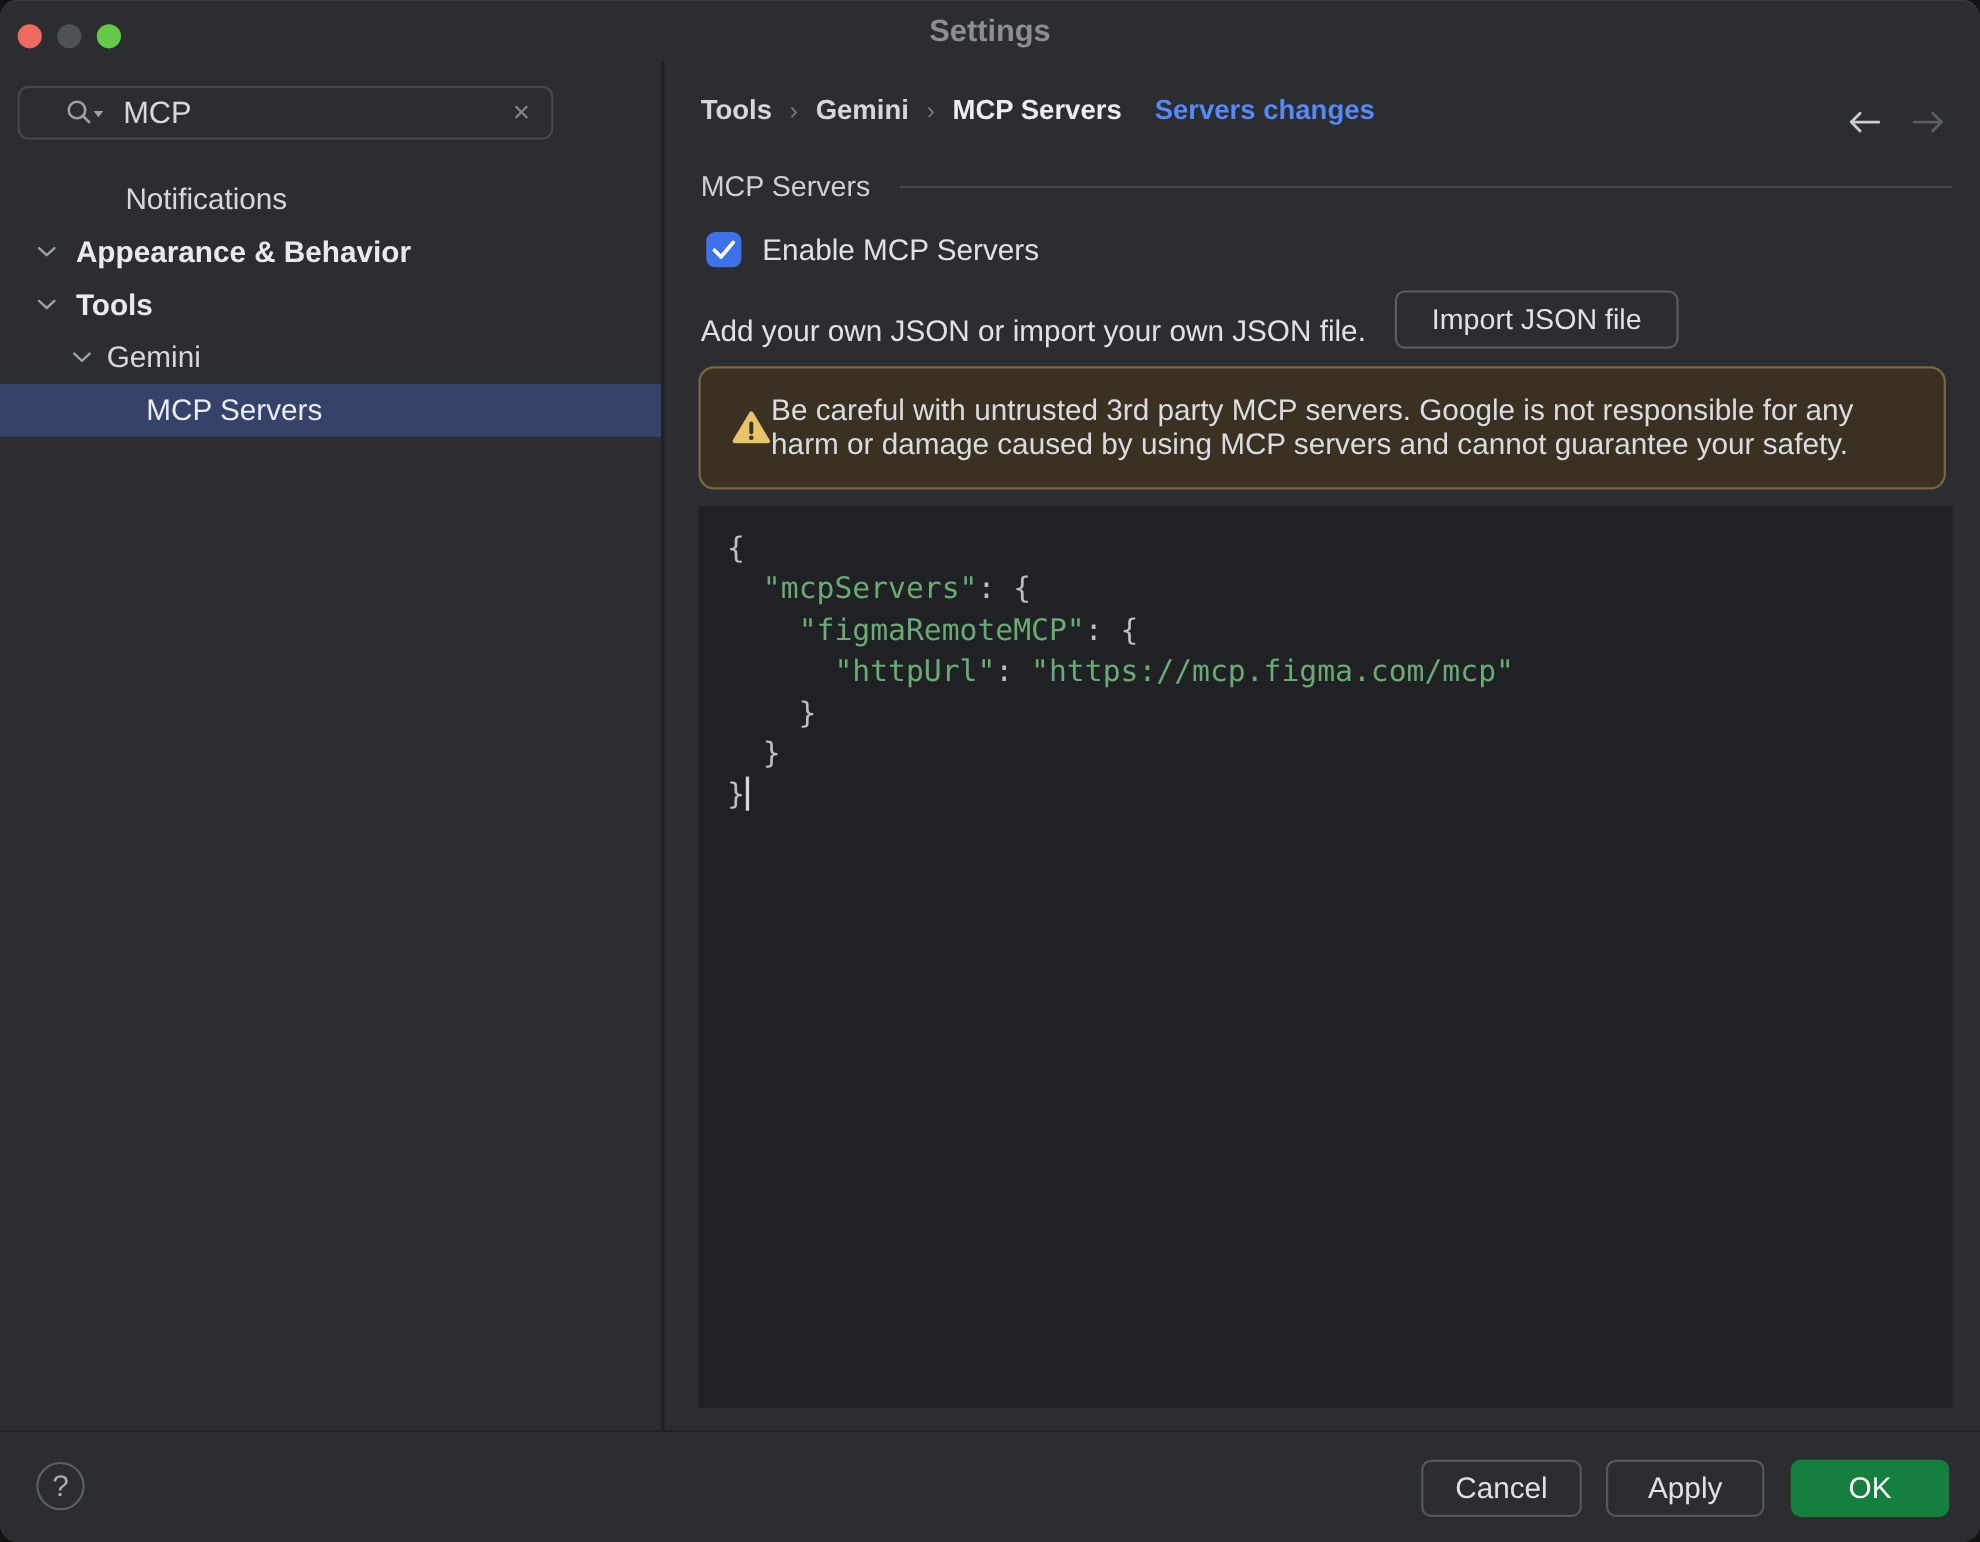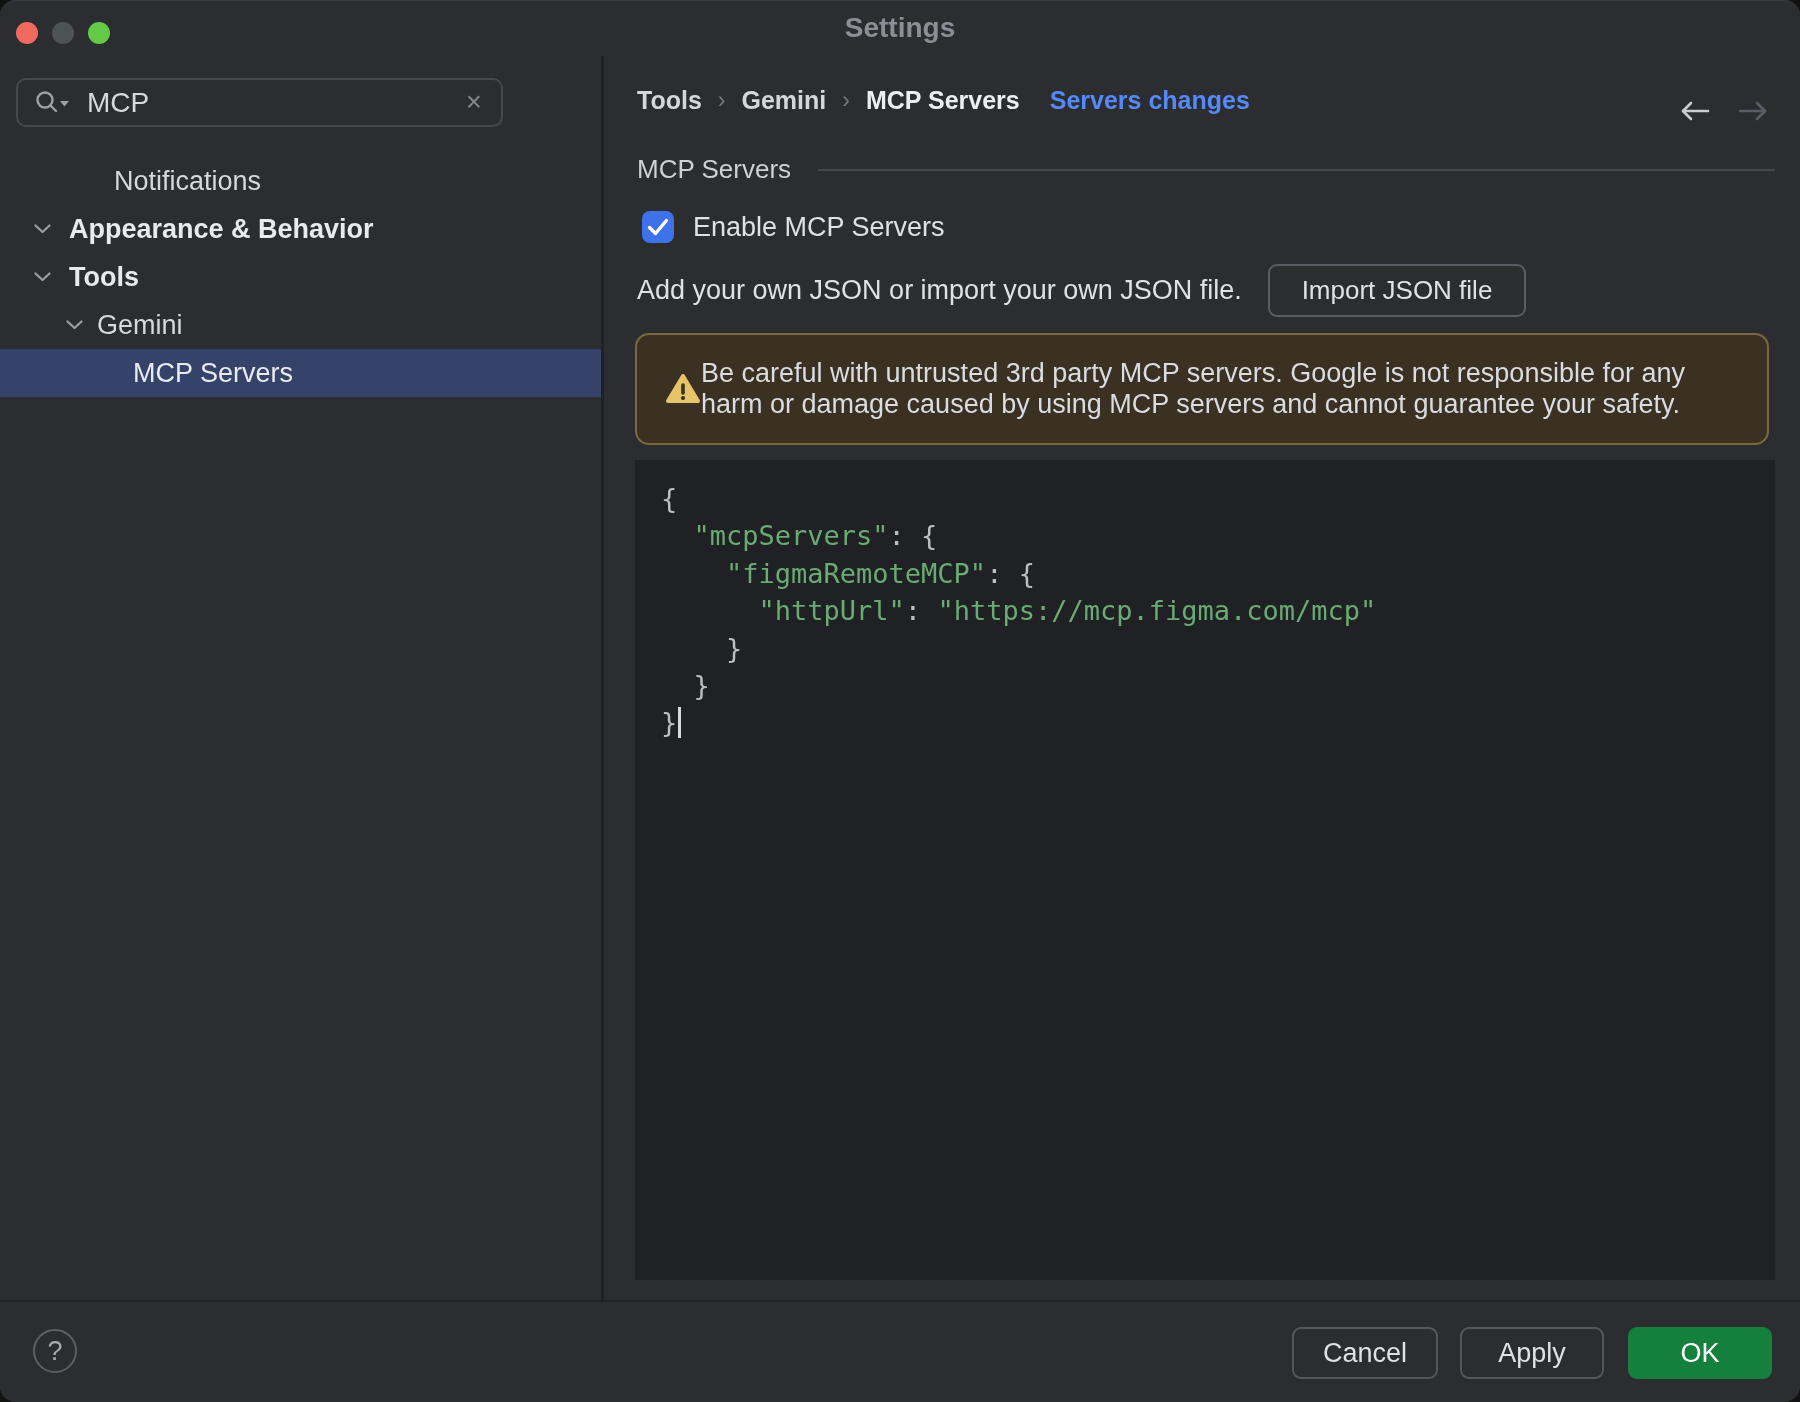--- a/index.html
+++ b/index.html
@@ -23,7 +23,7 @@
              border-right:3px solid #1f2124; box-sizing:content-box; }
   .search-box { position:absolute; left:16px; top:22px; width:487px; height:49px;
                 border:2px solid #46484e; border-radius:10px; box-sizing:border-box;
-                display:flex; align-items:center; background:#2b2d30; }
+                display:flex; align-items:center; background:#2b2d30;padding-left:25px; }
   .search-box svg.mag { margin-left:15px; flex:none; }
   .search-input { flex:1; margin-left:12px; background:transparent; border:none; outline:none;
                   font-family:"Liberation Sans", sans-serif; font-size:28px; color:#d7d9dd; min-width:0; }

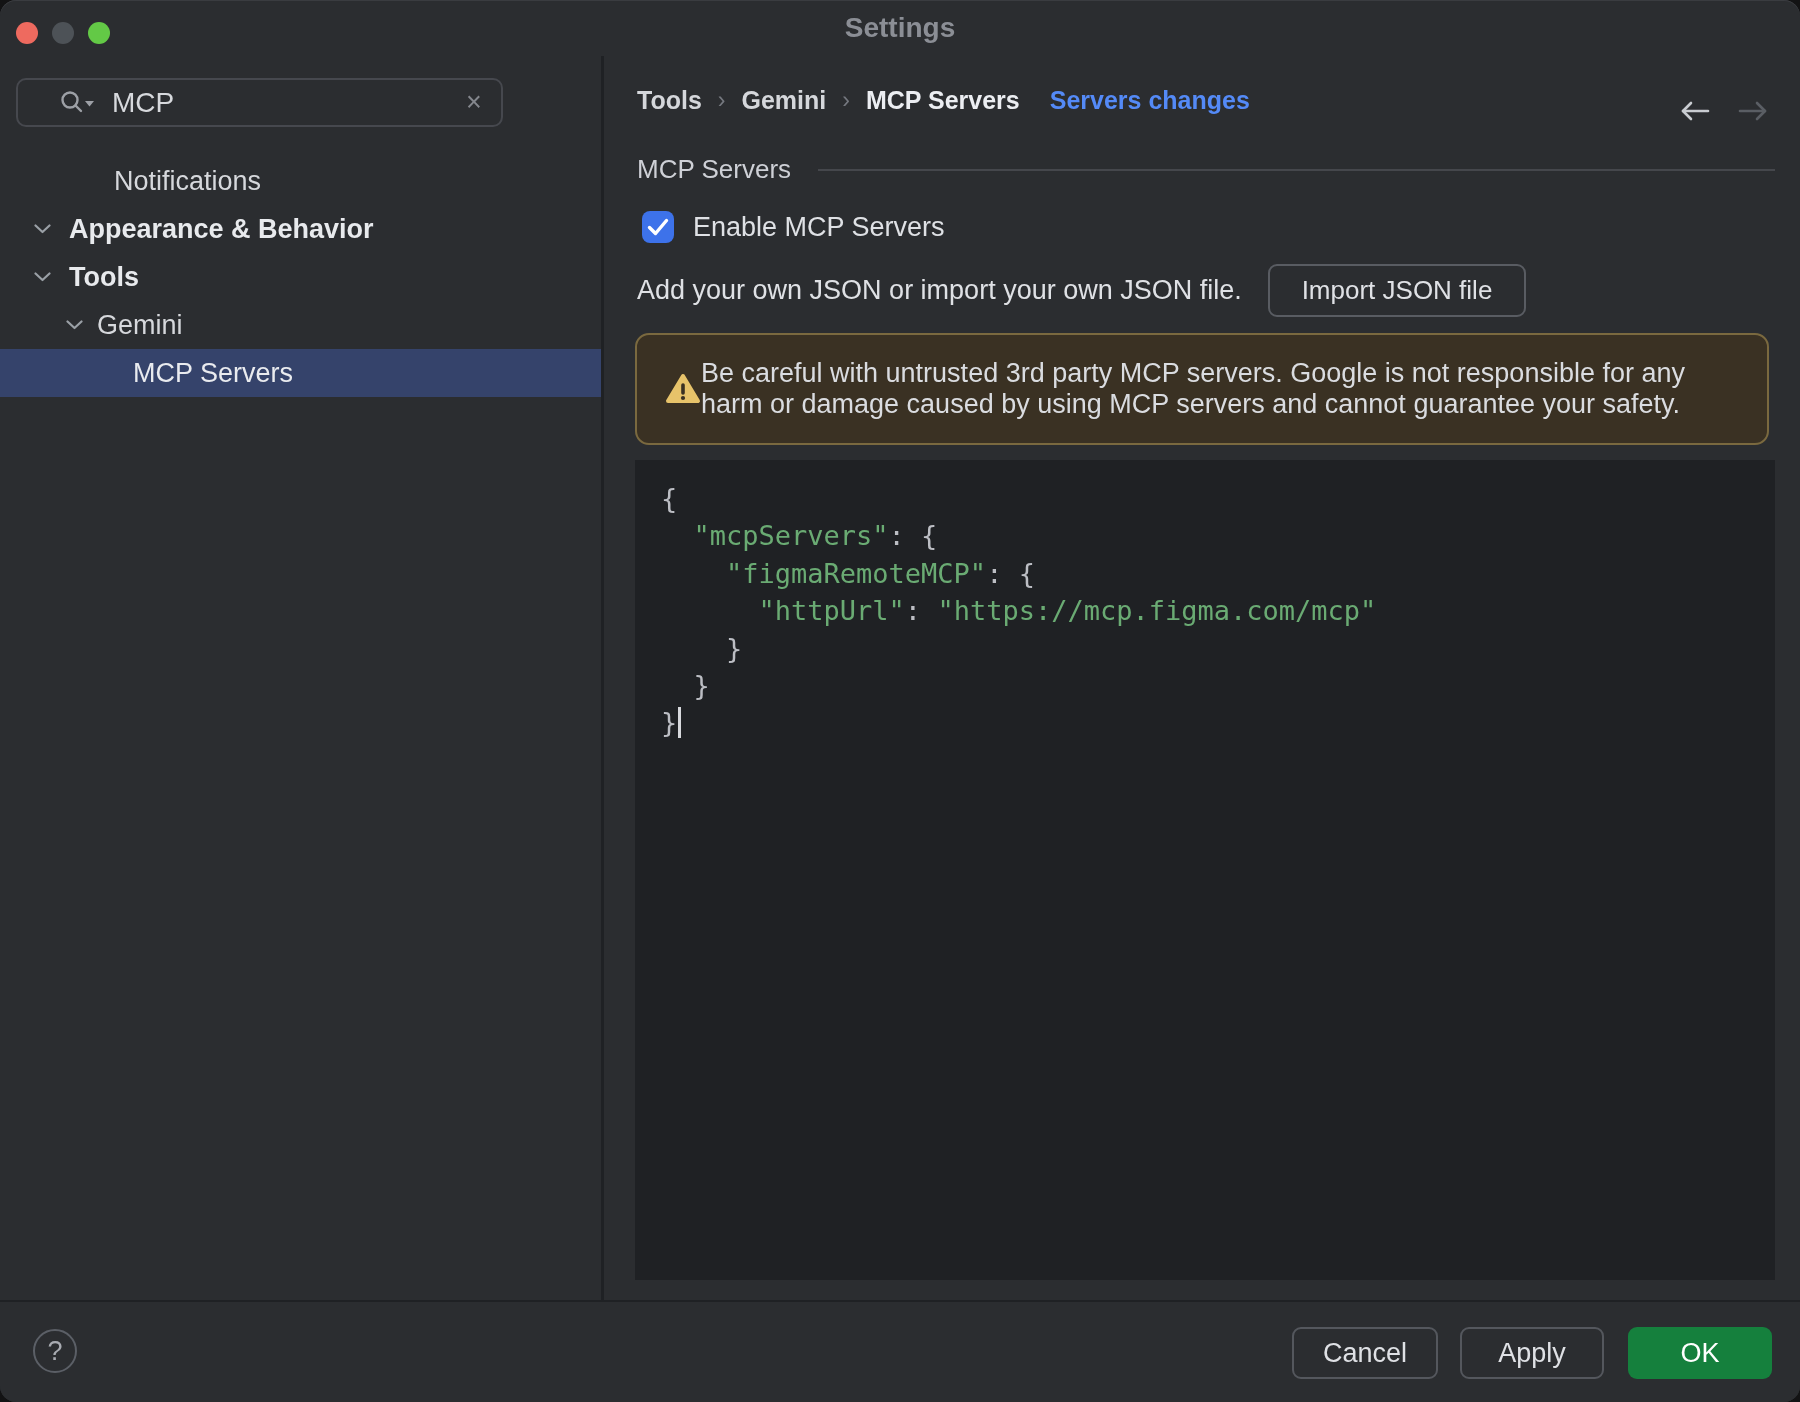--- a/index.html
+++ b/index.html
@@ -55,7 +55,7 @@
   .checkbox { width:32px; height:32px; border-radius:8px; background:#3d72ea;
               display:flex; align-items:center; justify-content:center; }
   .import-row { position:absolute; left:33px; right:11px; top:207px; height:54px;
-                display:flex; align-items:center; font-size:27px; color:#dfe1e5; }
+                display:flex; align-items:flex-end; font-size:27px; color:#dfe1e5; }
   .import-btn { position:absolute; left:631px; top:1px; width:258px; height:53px;
                 border:2px solid #595c62; border-radius:9px; background:transparent;
                 color:#dfe1e5; font-size:26px; display:flex; align-items:center;

